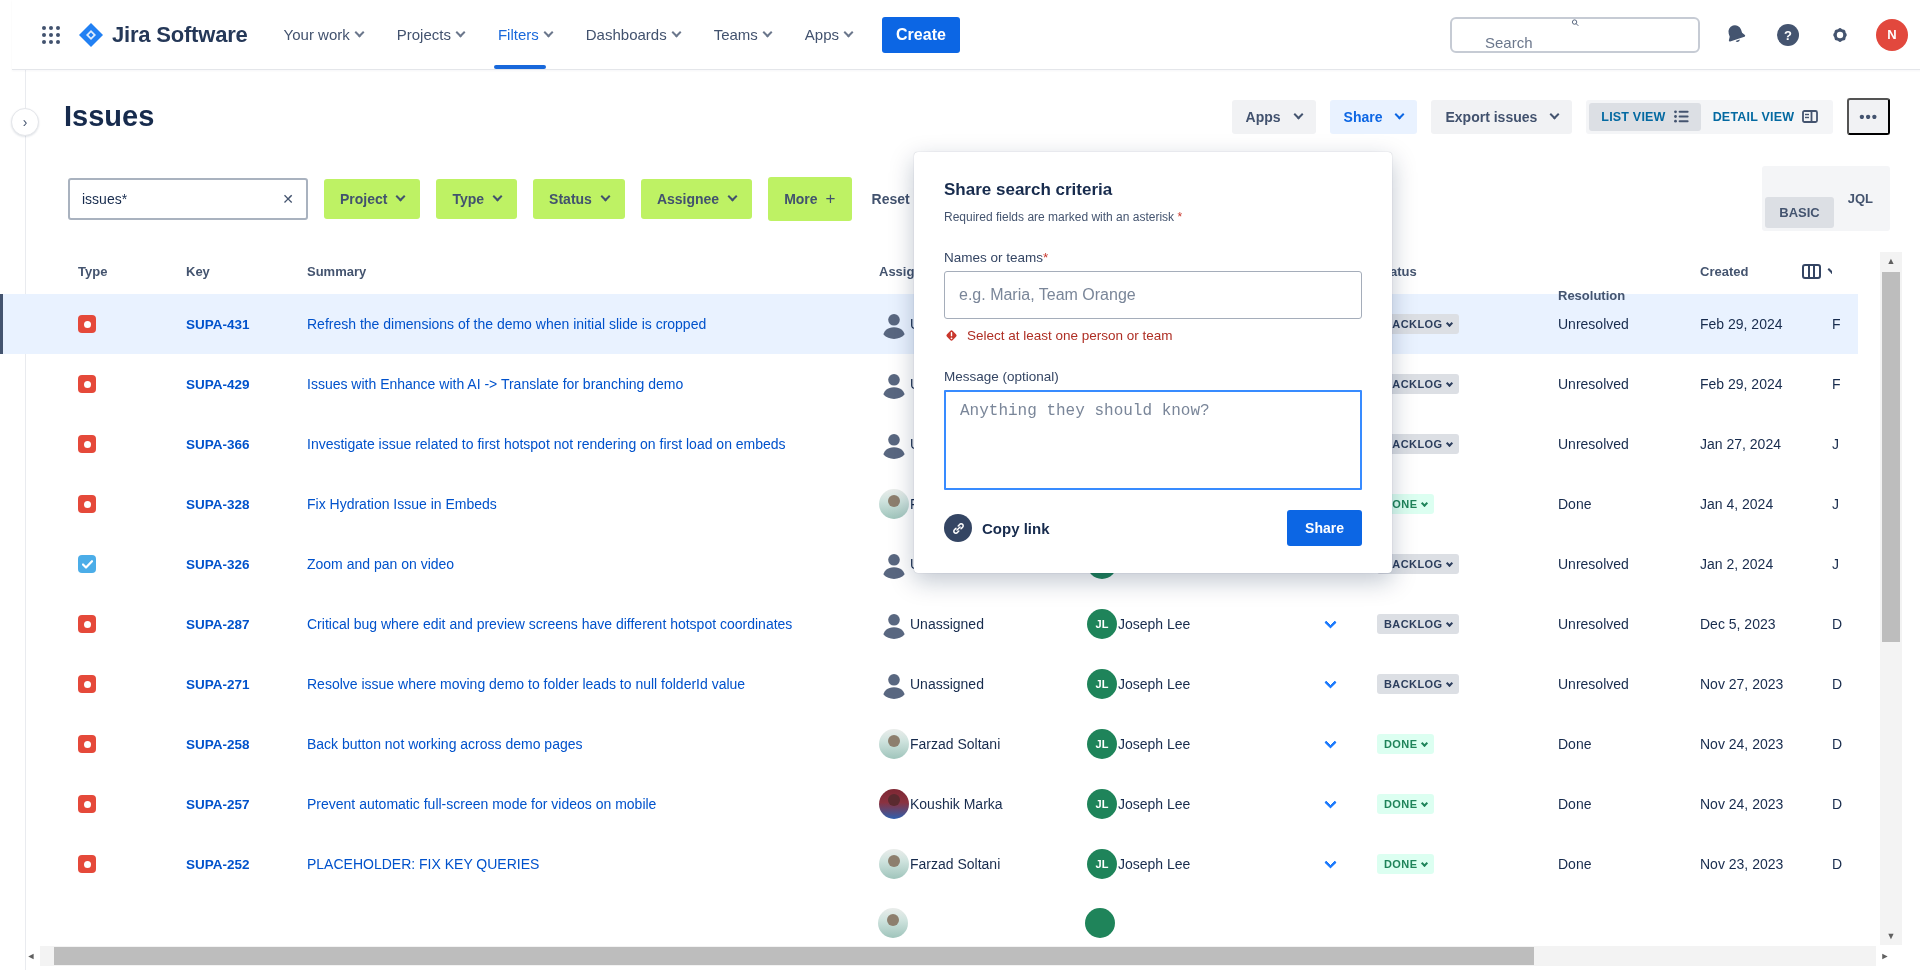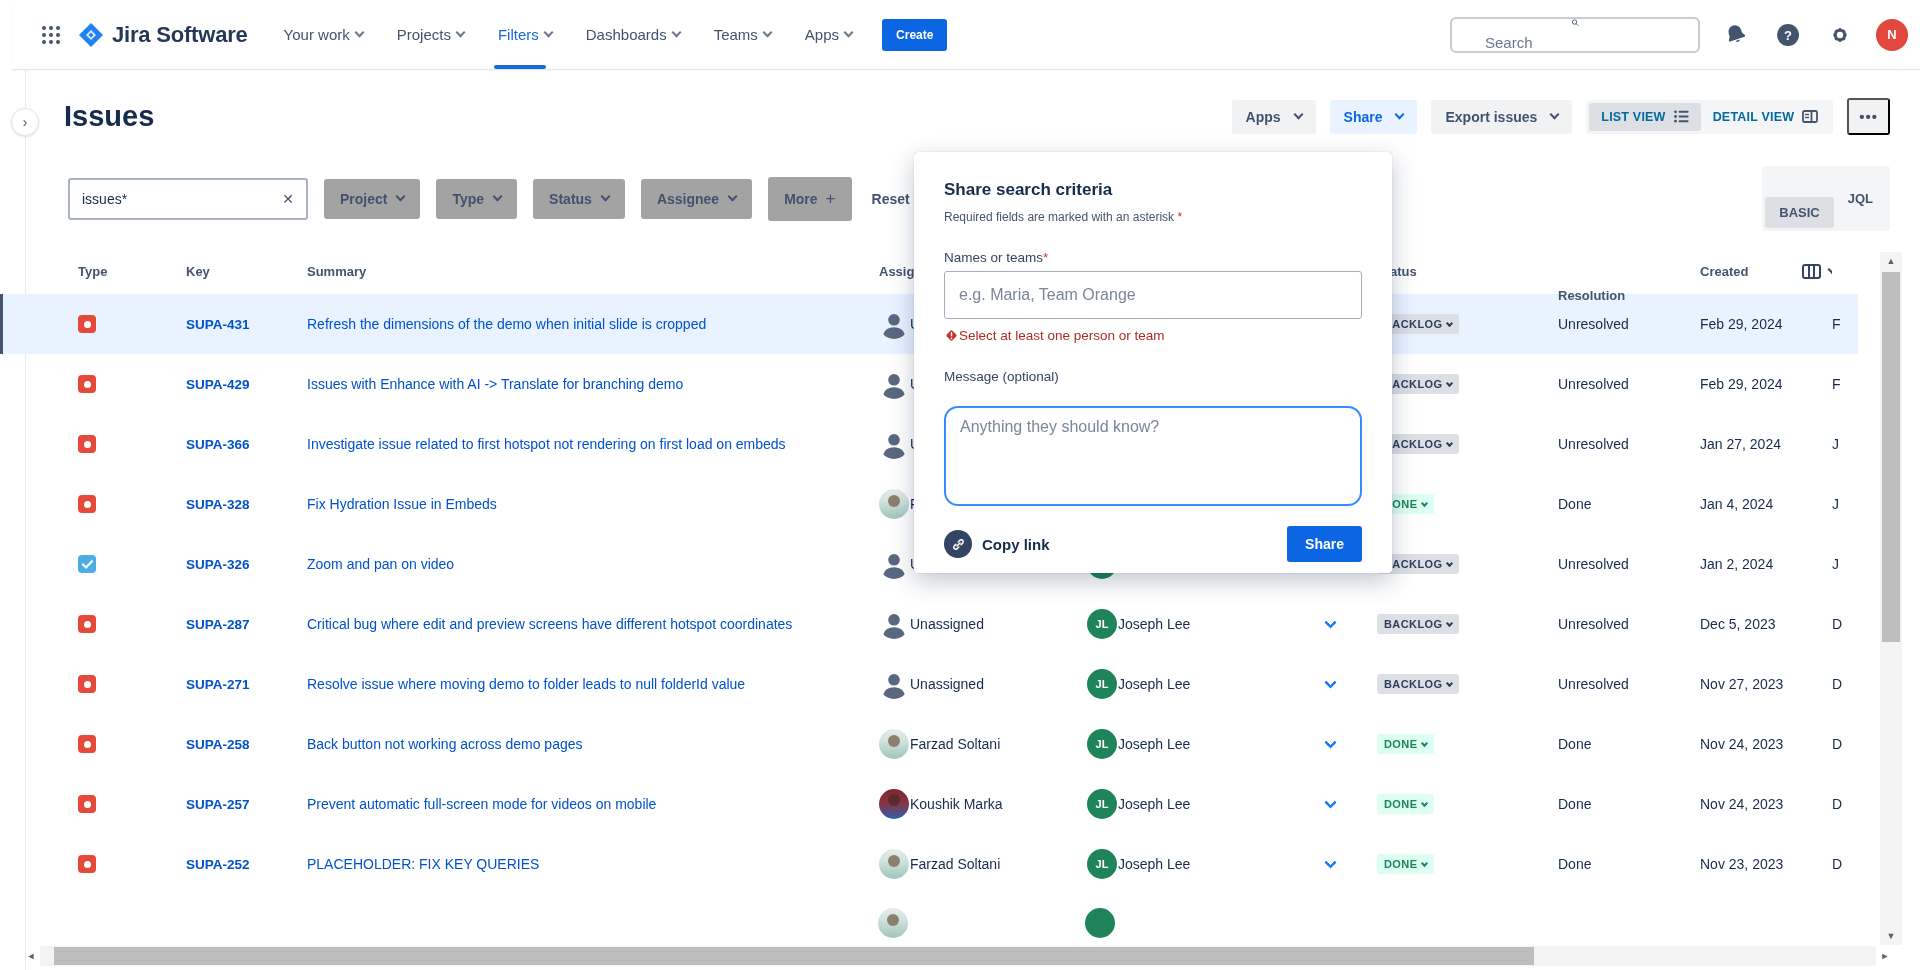--- a/index.html
+++ b/index.html
@@ -24,7 +24,7 @@
   .navitem .chev { color:#6B778C; }
   .navitem.active { color:#1868DB; }
   .navitem.active::after { content:""; position:absolute; left:-4px; right:6px; bottom:0; height:4px; background:#1868DB; border-radius:2px; }
-  .create-btn { margin-left:30px; background:#0C66E4; color:#fff; font-size:12px; font-weight:600;
+  .create-btn { margin-left:30px; background:#0C66E4; color:#fff; font-size:16px; font-weight:600;
     border:none; border-radius:3px; padding:9px 14px; cursor:pointer; }
   .nav-right { margin-left:auto; display:flex; align-items:center; gap:20px; margin-right:24px; }
   .nav-search { display:flex; align-items:center; gap:8px; width:250px; height:36px; border:2px solid #C6CBD4;

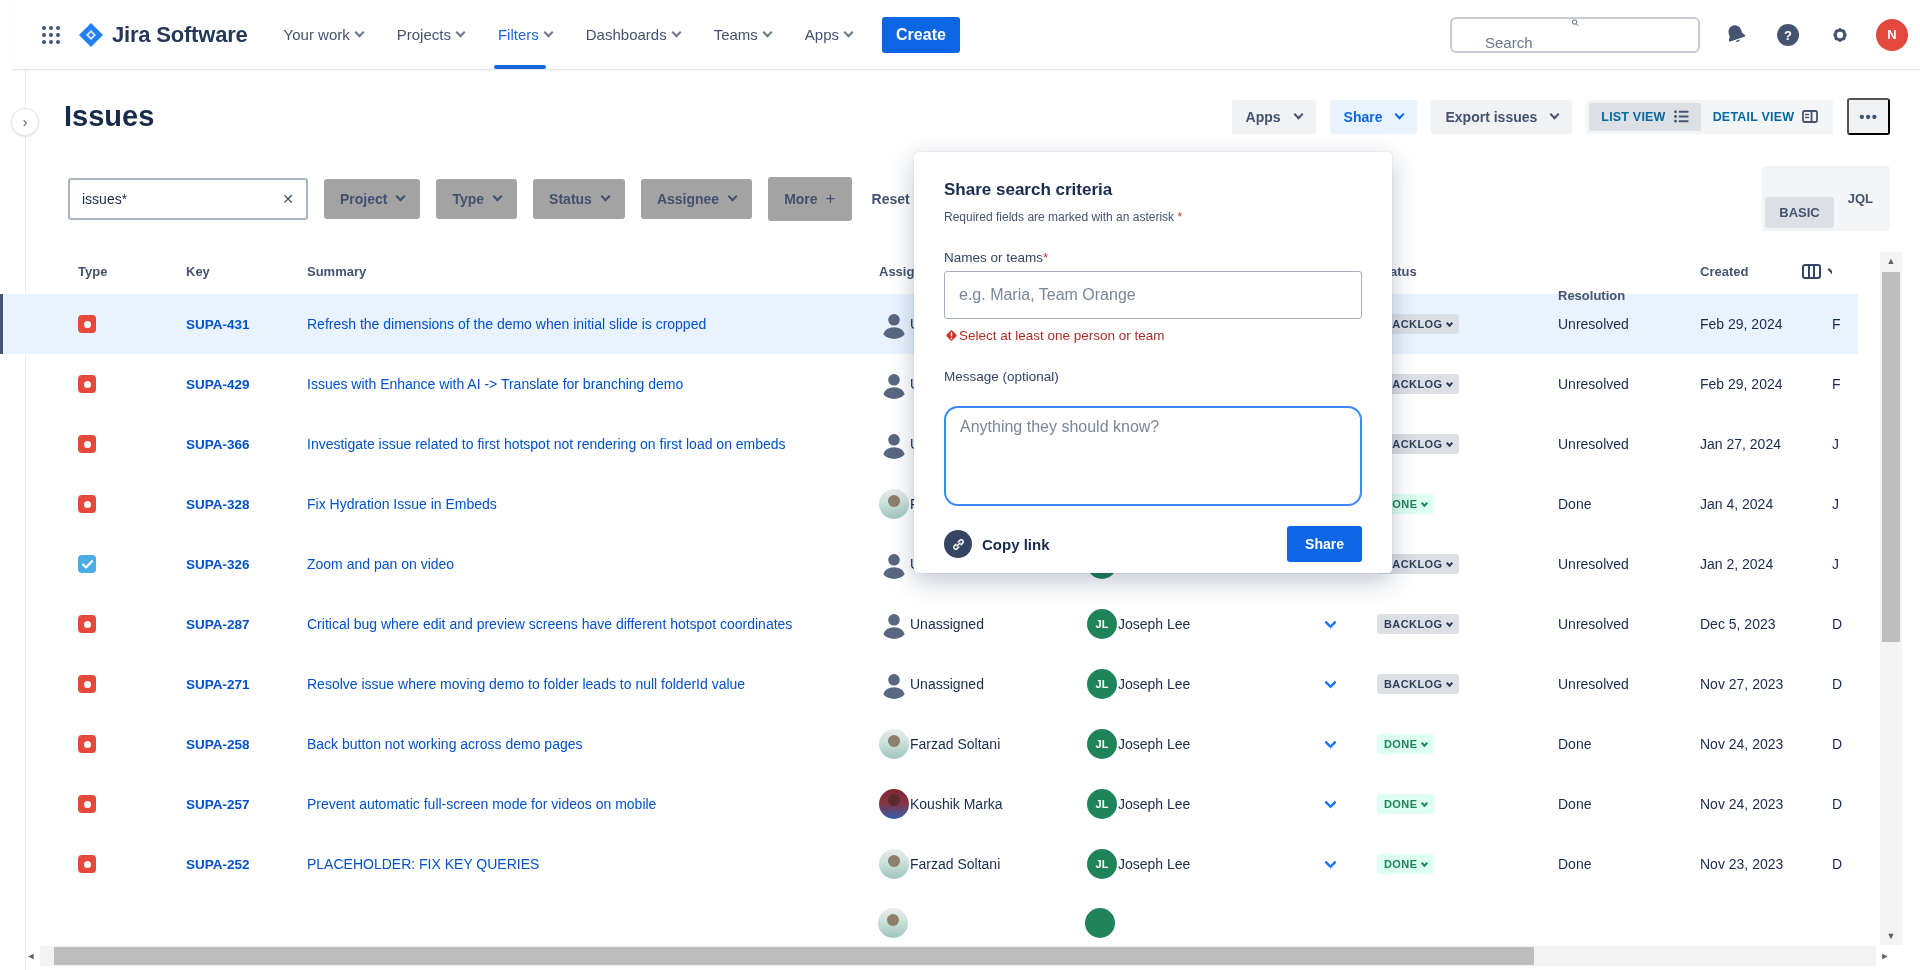--- a/index.html
+++ b/index.html
@@ -64,7 +64,7 @@
   .filter-search input { border:none; outline:none; font-size:14px; width:180px; color:#172B4D; }
   .fclear { margin-left:auto; color:#44546F; font-size:14px; cursor:pointer; }
   .fbtn { display:inline-flex; align-items:center; font-size:14px; font-weight:600; color:#42526E;
-    background:#a3a3a3; border:none; border-radius:3px; padding:12px 16px; cursor:pointer; }
+    background:#bef264; border:none; border-radius:3px; padding:12px 16px; cursor:pointer; }
   .fbtn .chev { margin-left:10px; }
   .plus { font-size:17px; font-weight:400; margin-left:8px; position:relative; top:0px; }
   .reset-btn { background:none; border:none; font-size:14px; font-weight:600; color:#42526E; cursor:pointer; padding:12px 4px; }

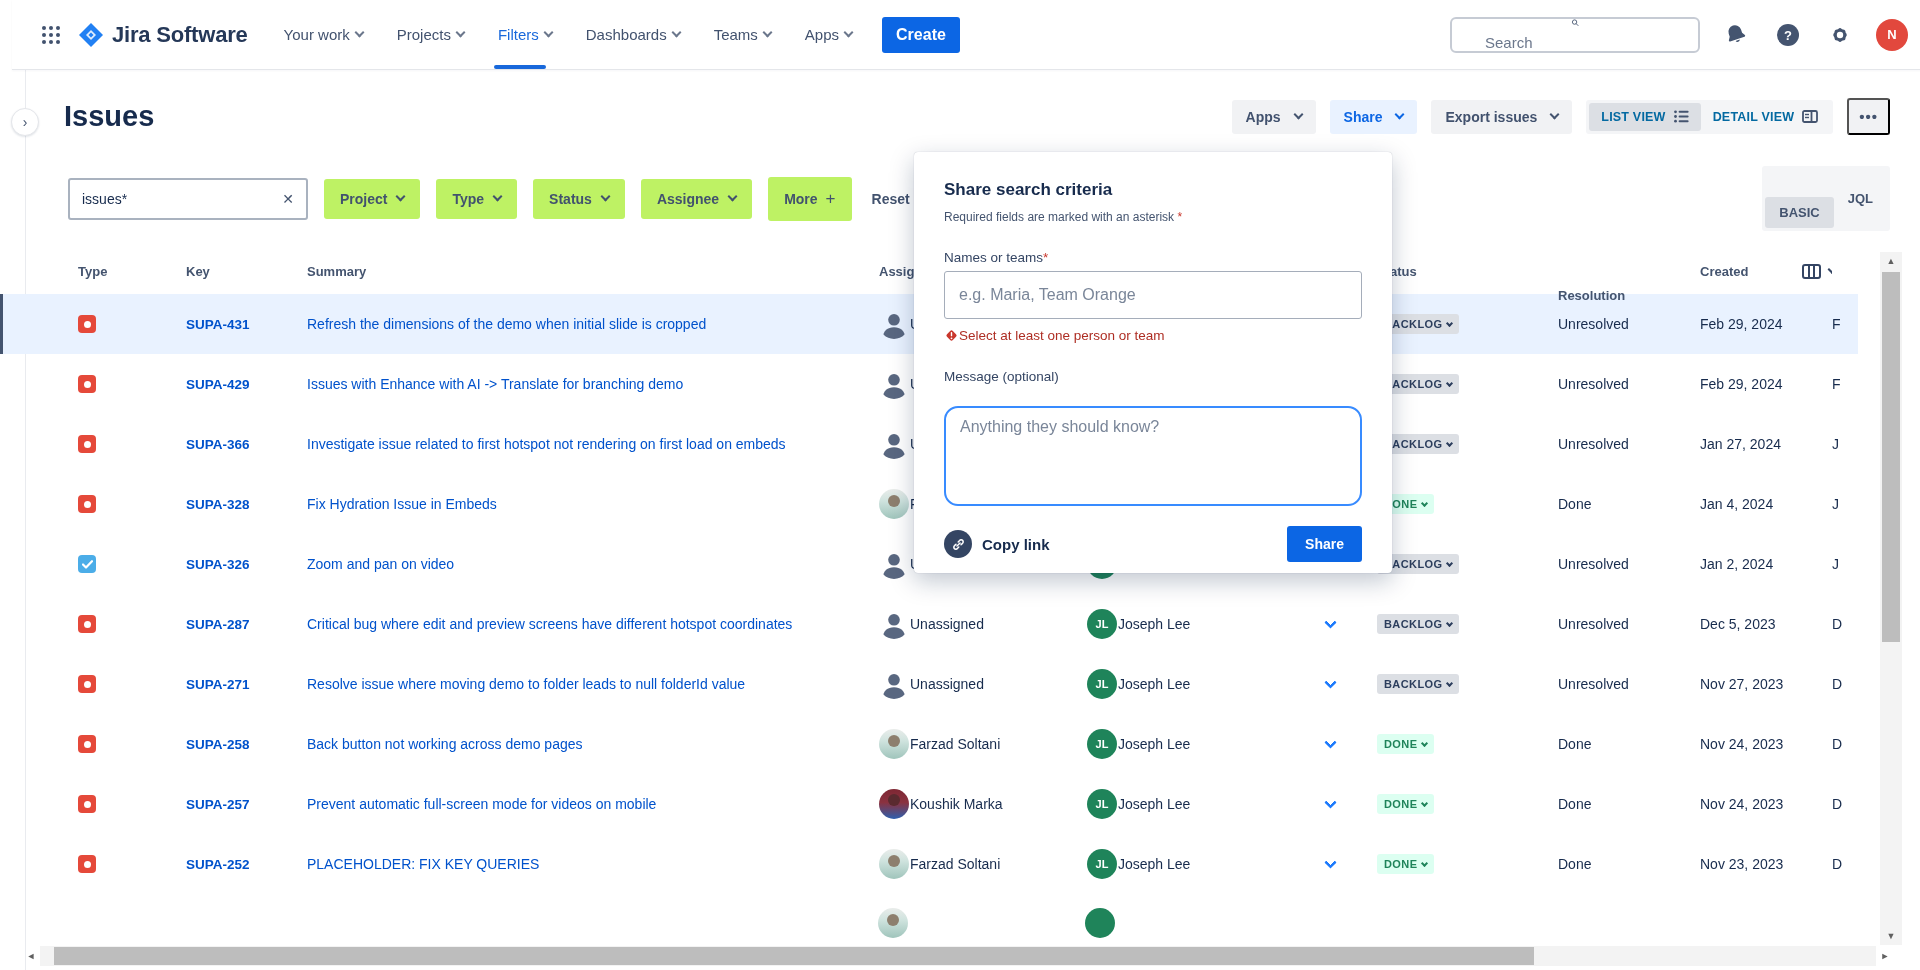--- a/index.html
+++ b/index.html
@@ -135,7 +135,7 @@
   .names-input { width:100%; height:48px; border:1.5px solid #A5ADBA; border-radius:3px; padding:0 14px;
     font-size:16px; color:#172B4D; outline:none; font-family:"Liberation Sans",sans-serif; }
   .names-input::placeholder, .msg-area::placeholder { color:#7A8699; }
-  .error-row { display:flex; align-items:center; margin-top:9px; font-size:13.5px; color:#AE2E24;text-align:right; }
+  .error-row { display:flex; align-items:center; gap:8px; margin-top:9px; font-size:13.5px; color:#AE2E24;text-align:right; }
   .msg-area { width:100%; height:100px; border:2px solid #388BFF; border-radius:14px; padding:10px 14px;
     font-size:16px; color:#172B4D; outline:none; resize:none; font-family:Liberation Sans, sans-serif;margin-top:16px; }
   .popup-actions { display:flex; align-items:center; margin-top:16px; }

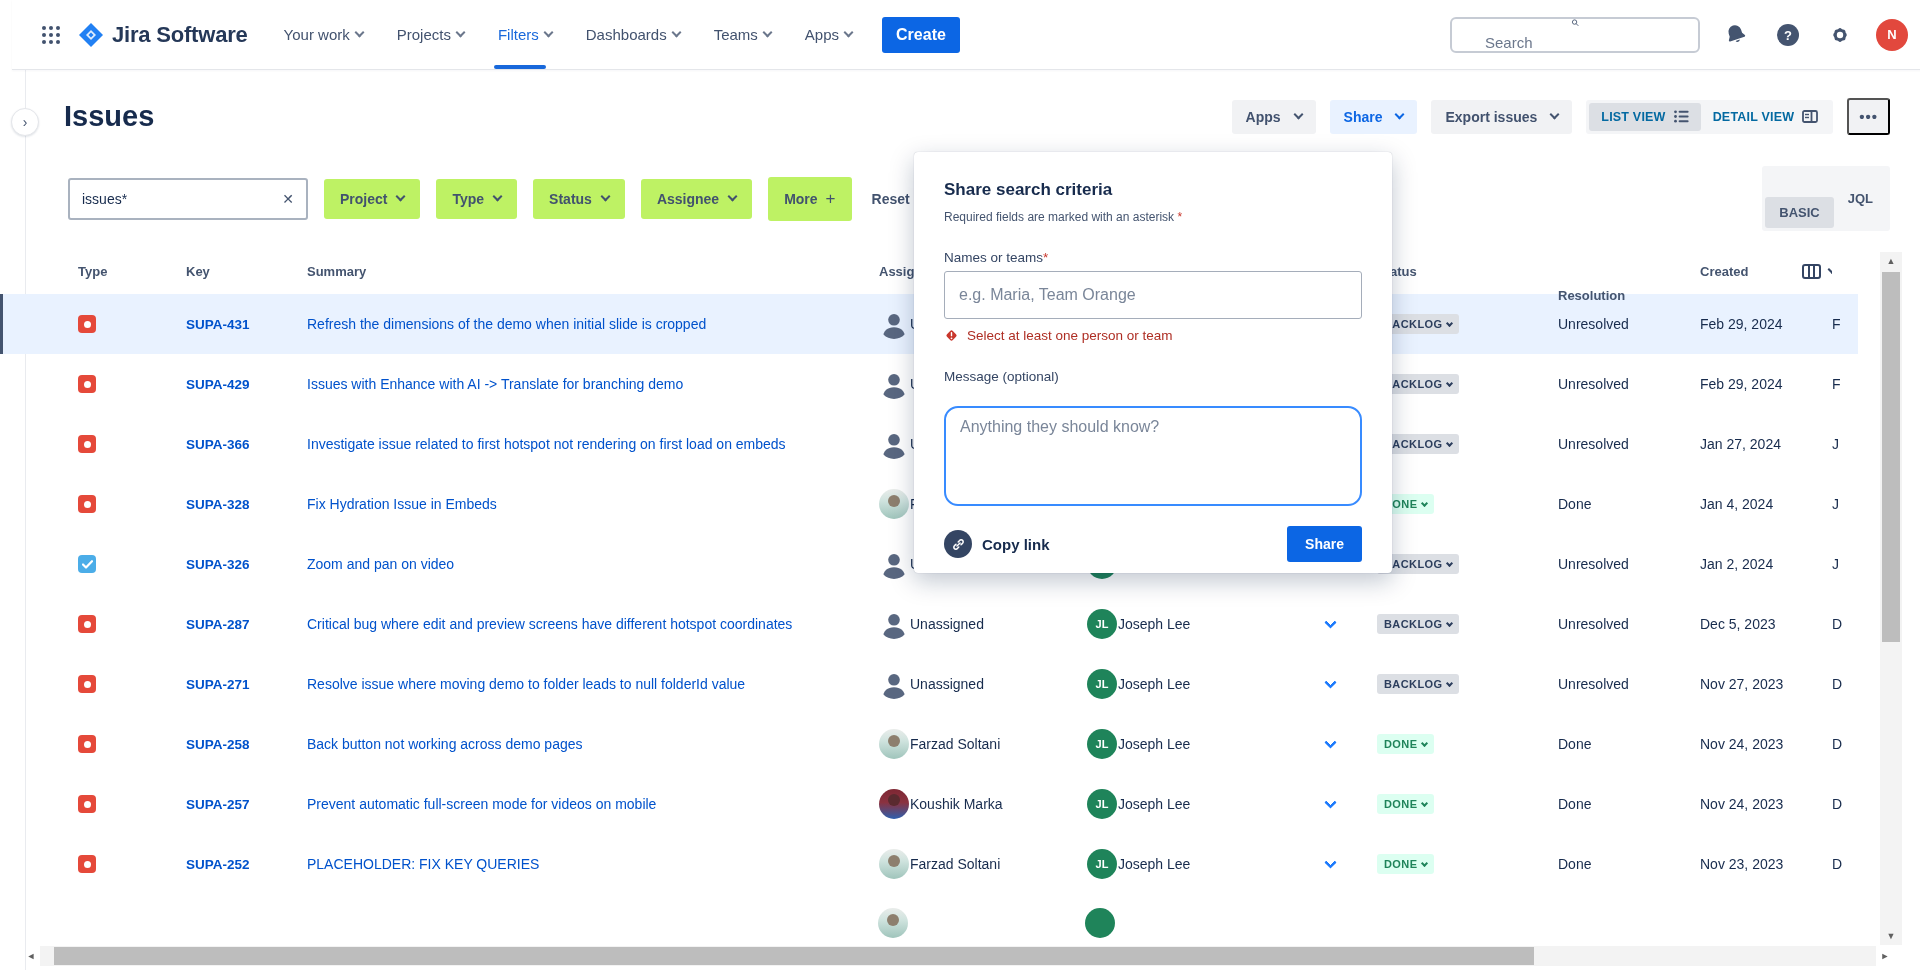--- a/index.html
+++ b/index.html
@@ -136,8 +136,8 @@
     font-size:16px; color:#172B4D; outline:none; font-family:"Liberation Sans",sans-serif; }
   .names-input::placeholder, .msg-area::placeholder { color:#7A8699; }
   .error-row { display:flex; align-items:center; gap:8px; margin-top:9px; font-size:13.5px; color:#AE2E24;text-align:right; }
-  .msg-area { width:100%; height:100px; border:2px solid #388BFF; border-radius:14px; padding:10px 14px;
-    font-size:16px; color:#172B4D; outline:none; resize:none; font-family:Liberation Sans, sans-serif;margin-top:16px; }
+  .msg-area { width:100%; height:100px; border:2px solid #388BFF; border-radius:1px; padding:10px 14px;
+    font-size:16px; color:#172B4D; outline:none; resize:none; font-family:Liberation Mono, monospace; }
   .popup-actions { display:flex; align-items:center; margin-top:16px; }
   .copy-link { display:flex; align-items:center; gap:10px; background:none; border:none; cursor:pointer;
     font-size:15px; font-weight:600; color:#172B4D; padding:0; font-family:"Liberation Sans",sans-serif;}

